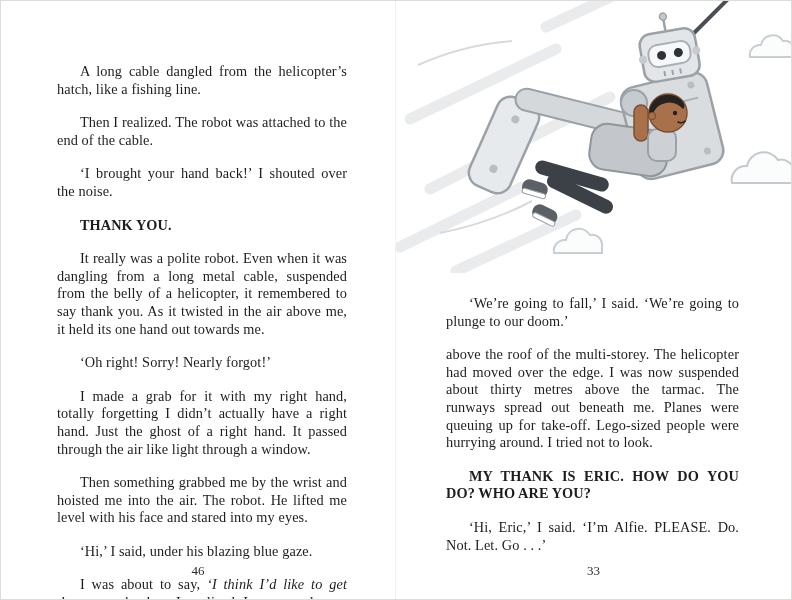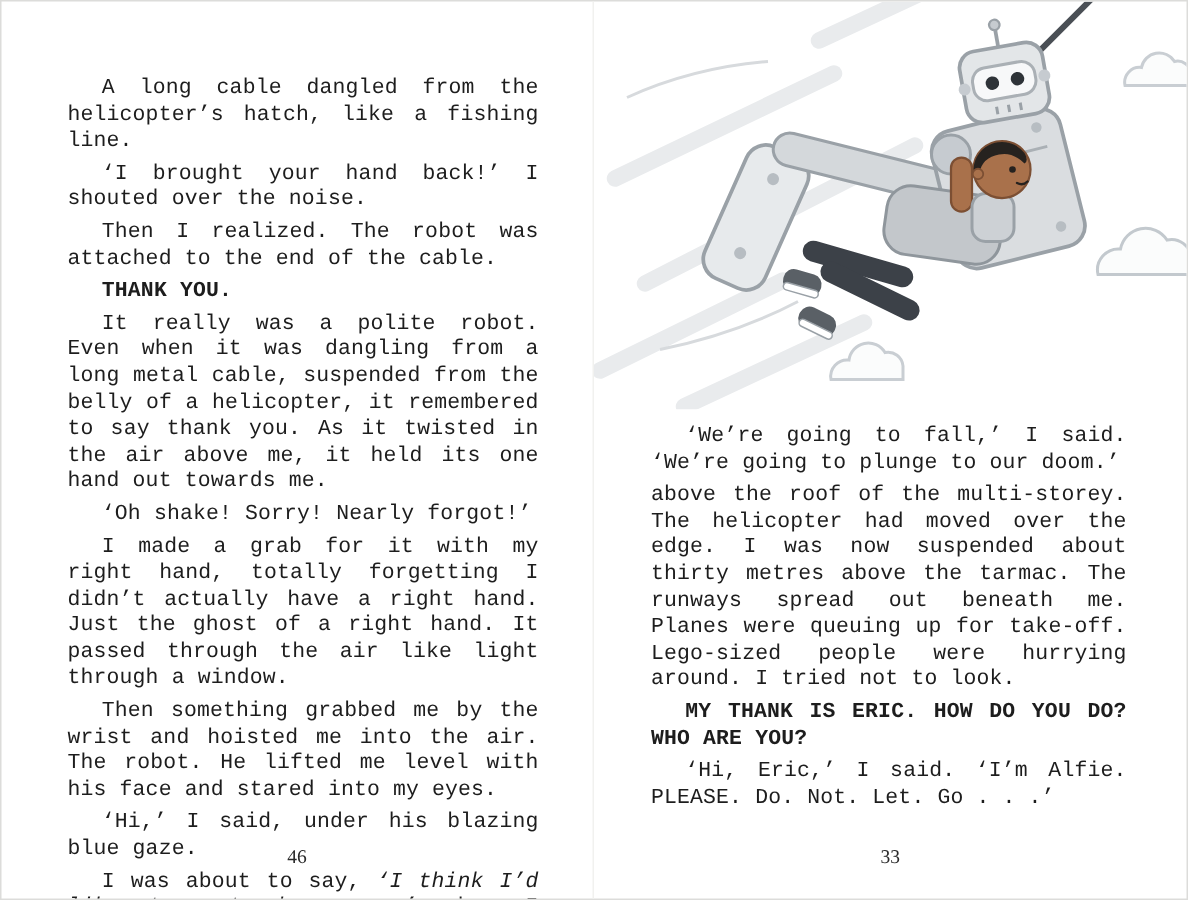--- a/index.html
+++ b/index.html
@@ -34,7 +34,7 @@
   .page-right .text-block {
     position:absolute; top:278px; left:34px; right:36px;
   }
-  p.para { margin:4px;font-family:Liberation Mono, monospace; }
+  p.para { margin:16px; }
   p.para.indent { text-indent:1.6em; }
   .seg-normal { font-weight:normal; }
   .seg-bold   { font-weight:bold; }

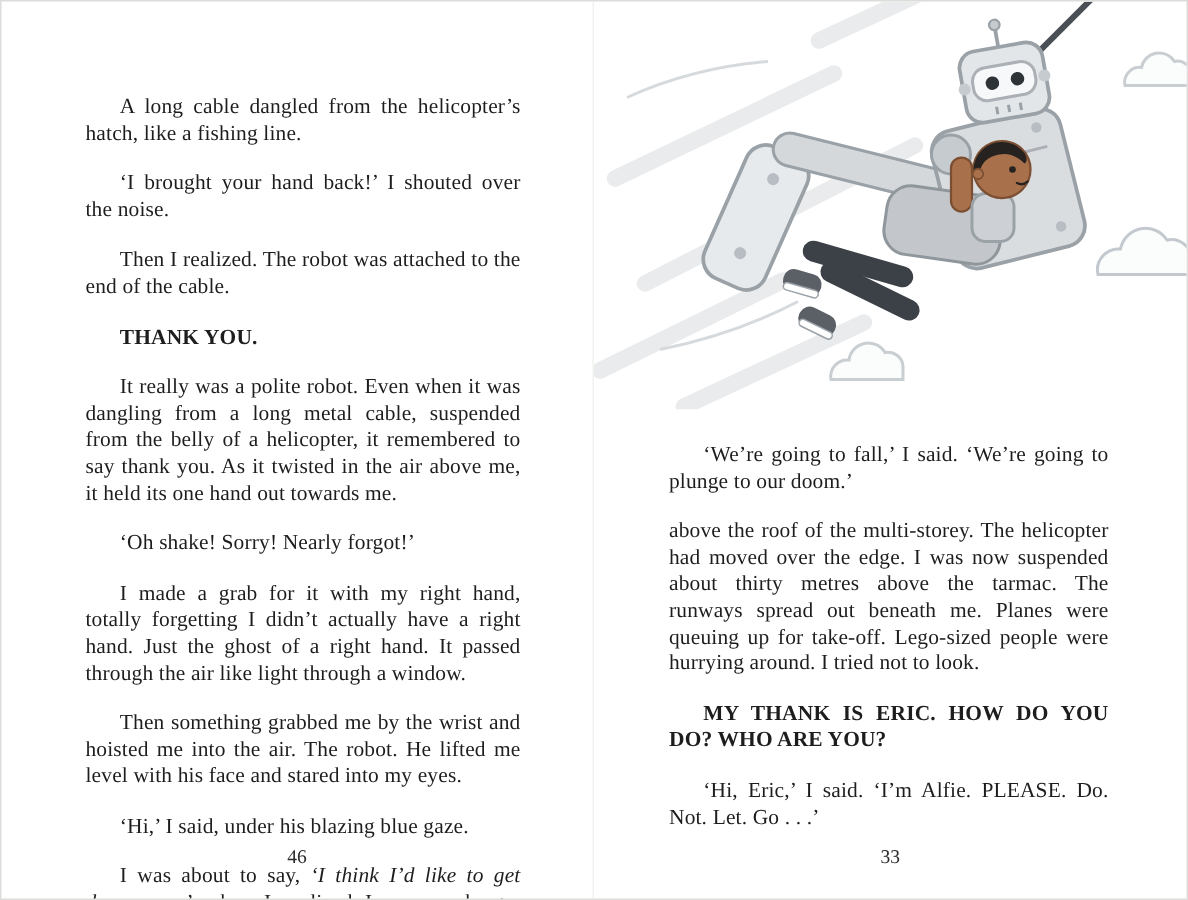--- a/index.html
+++ b/index.html
@@ -60,8 +60,8 @@
   <div class="page page-left">
     <div class="text-block">
         <p class="para indent"><span class="seg-normal">A long cable dangled from the helicopter’s hatch, like a fishing line.</span></p>
+        <p class="para indent"><span class="seg-normal">Then I realized. The robot was attached to the end of the cable.</span></p>
         <p class="para indent"><span class="seg-normal">‘I brought your hand back!’ I shouted over the noise.</span></p>
-        <p class="para indent"><span class="seg-normal">Then I realized. The robot was attached to the end of the cable.</span></p>
         <p class="para indent"><span class="seg-bold">THANK YOU.</span></p>
         <p class="para indent"><span class="seg-normal">It really was a polite robot. Even when it was dangling from a long metal cable, suspended from the belly of a helicopter, it remembered to say thank you. As it twisted in the air above me, it held its one hand out towards me.</span></p>
         <p class="para indent"><span class="seg-normal">‘Oh shake! Sorry! Nearly forgot!’</span></p>

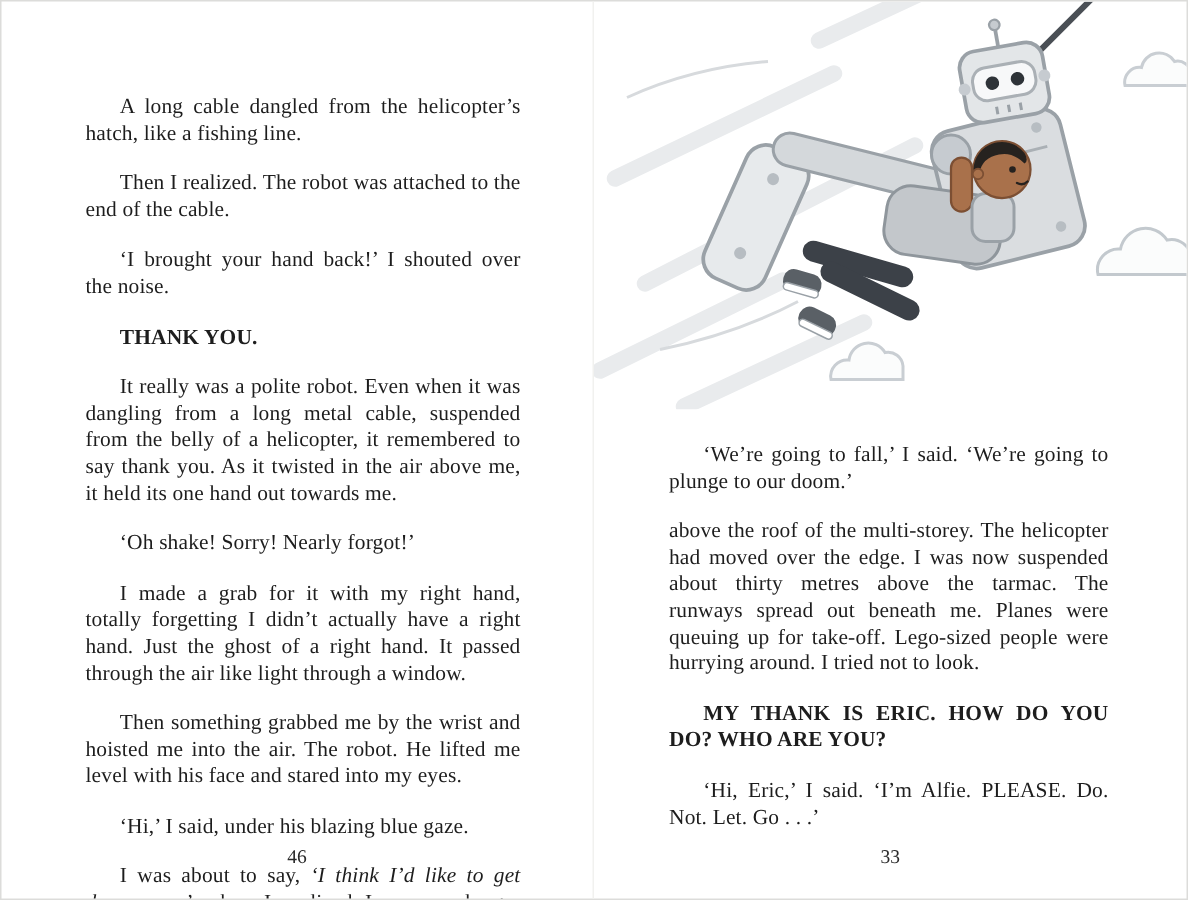--- a/index.html
+++ b/index.html
@@ -64,7 +64,7 @@
         <p class="para indent"><span class="seg-normal">‘I brought your hand back!’ I shouted over the noise.</span></p>
         <p class="para indent"><span class="seg-bold">THANK YOU.</span></p>
         <p class="para indent"><span class="seg-normal">It really was a polite robot. Even when it was dangling from a long metal cable, suspended from the belly of a helicopter, it remembered to say thank you. As it twisted in the air above me, it held its one hand out towards me.</span></p>
-        <p class="para indent"><span class="seg-normal">‘Oh shake! Sorry! Nearly forgot!’</span></p>
+        <p class="para indent"><span class="seg-normal">‘Oh right! Sorry! Nearly forgot!’</span></p>
         <p class="para indent"><span class="seg-normal">I made a grab for it with my right hand, totally forgetting I didn’t actually have a right hand. Just the ghost of a right hand. It passed through the air like light through a window.</span></p>
         <p class="para indent"><span class="seg-normal">Then something grabbed me by the wrist and hoisted me into the air. The robot. He lifted me level with his face and stared into my eyes.</span></p>
         <p class="para indent"><span class="seg-normal">‘Hi,’ I said, under his blazing blue gaze.</span></p>

